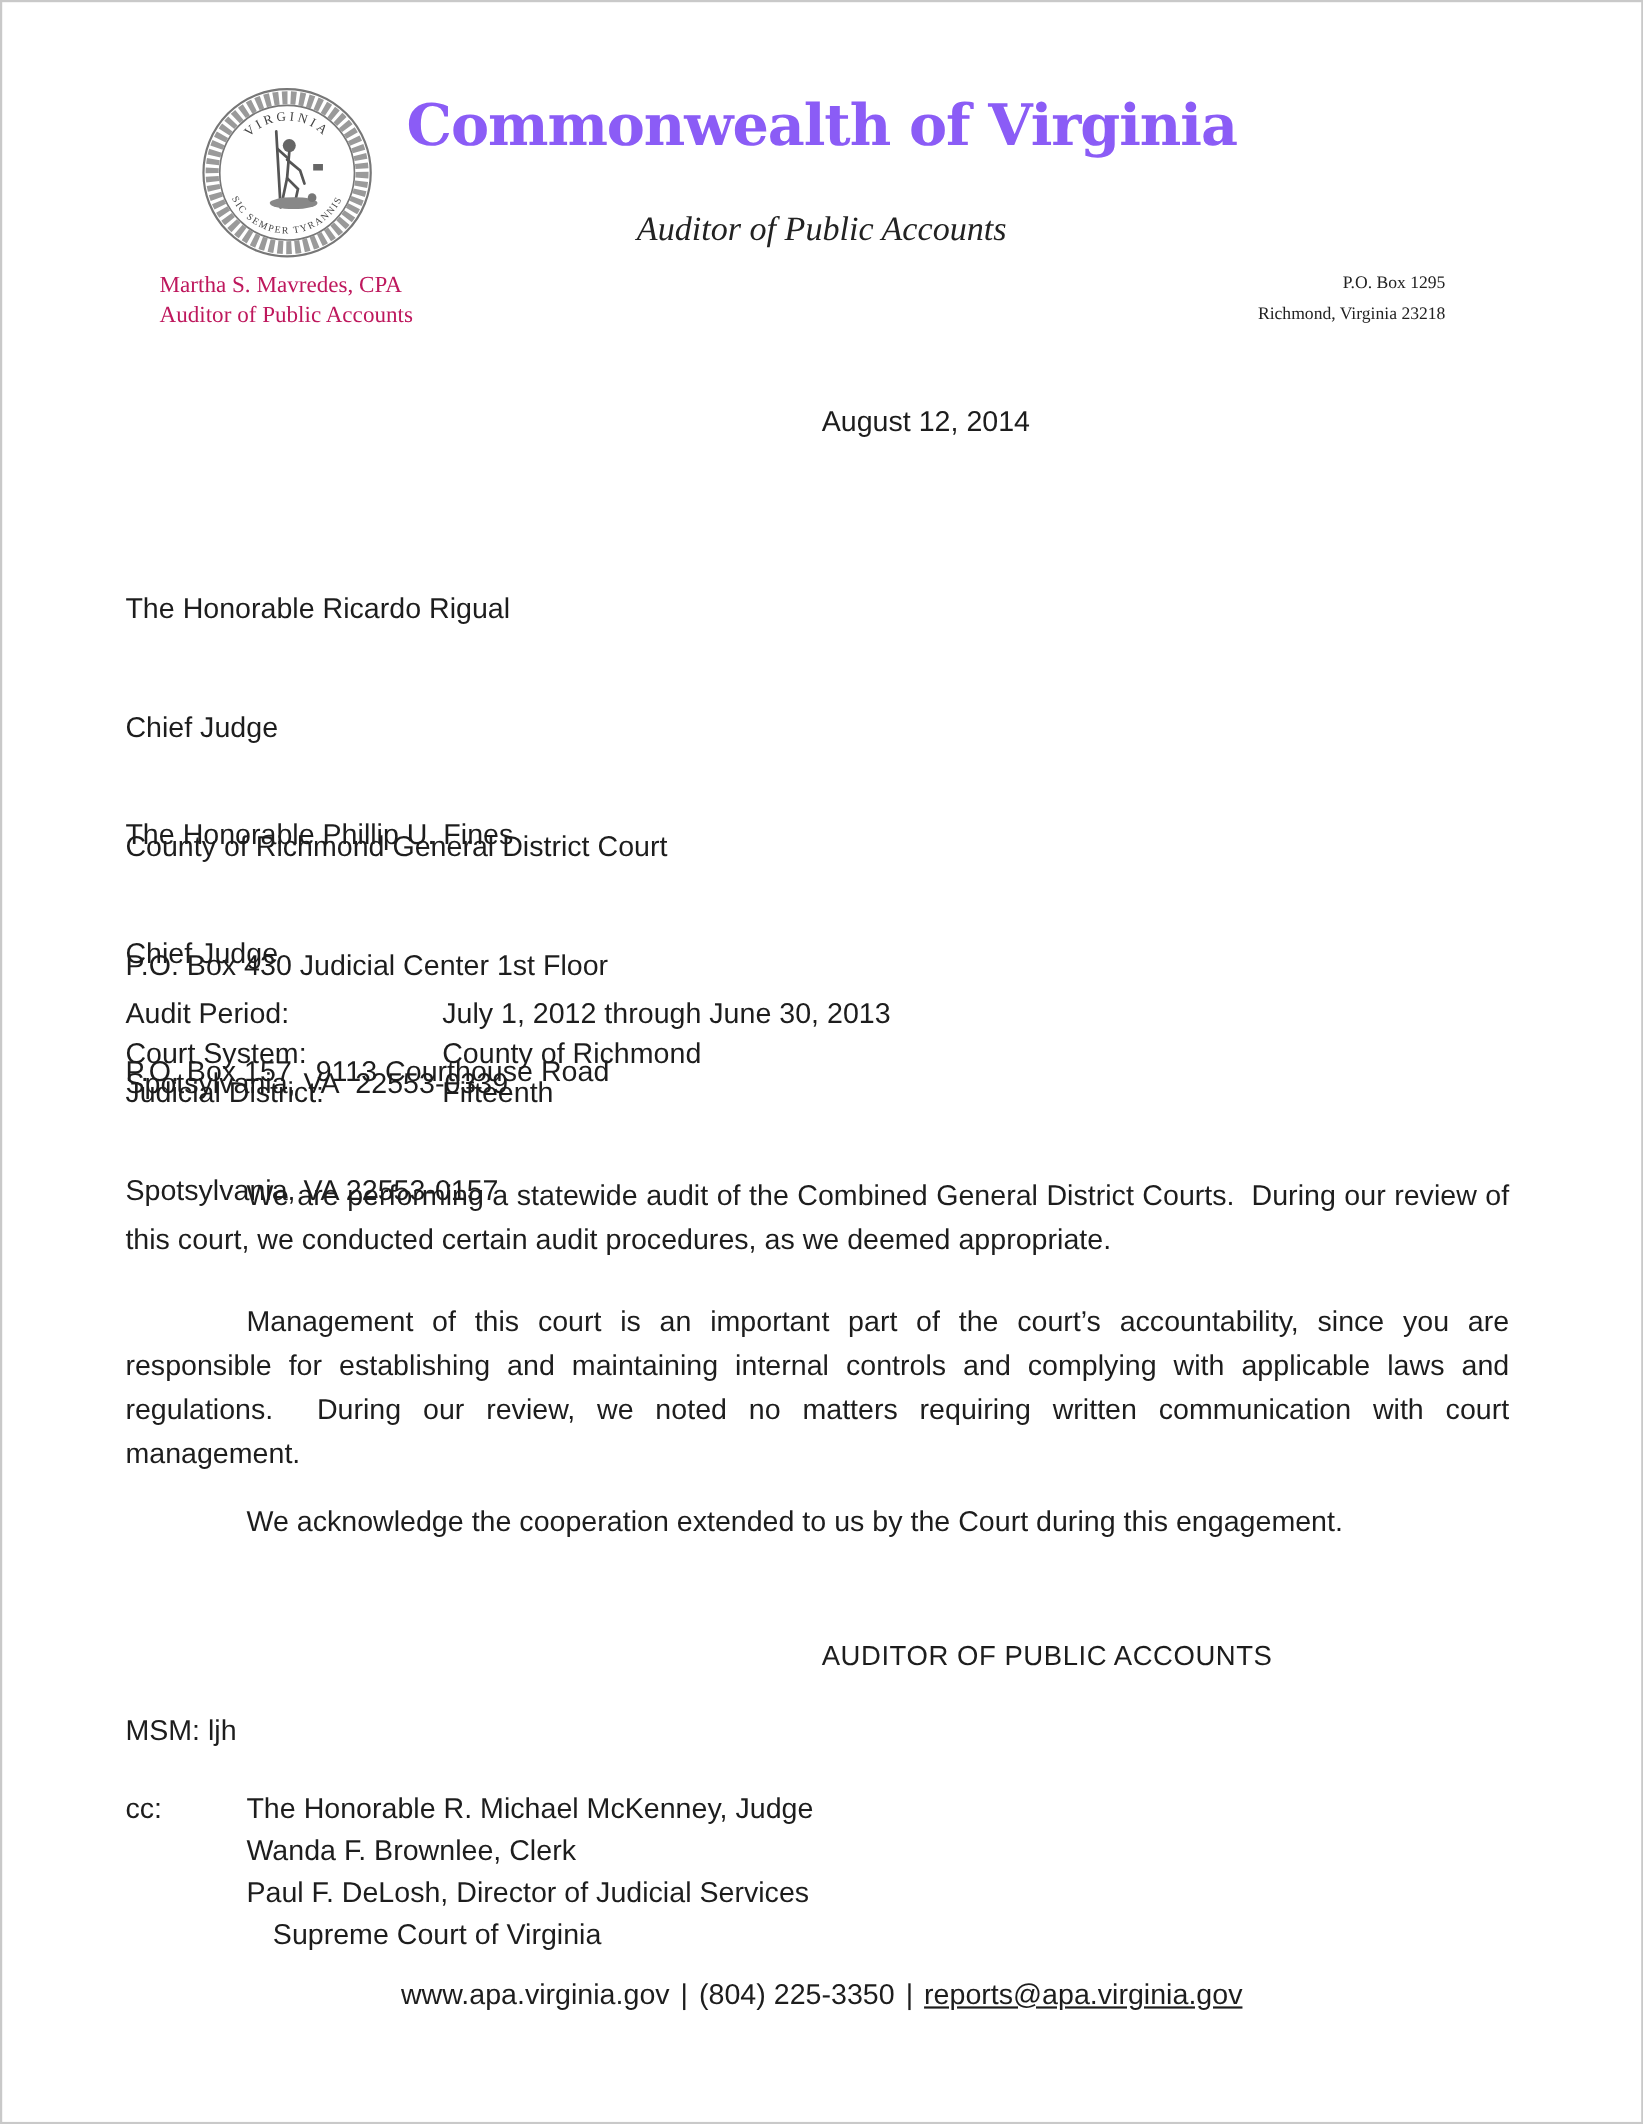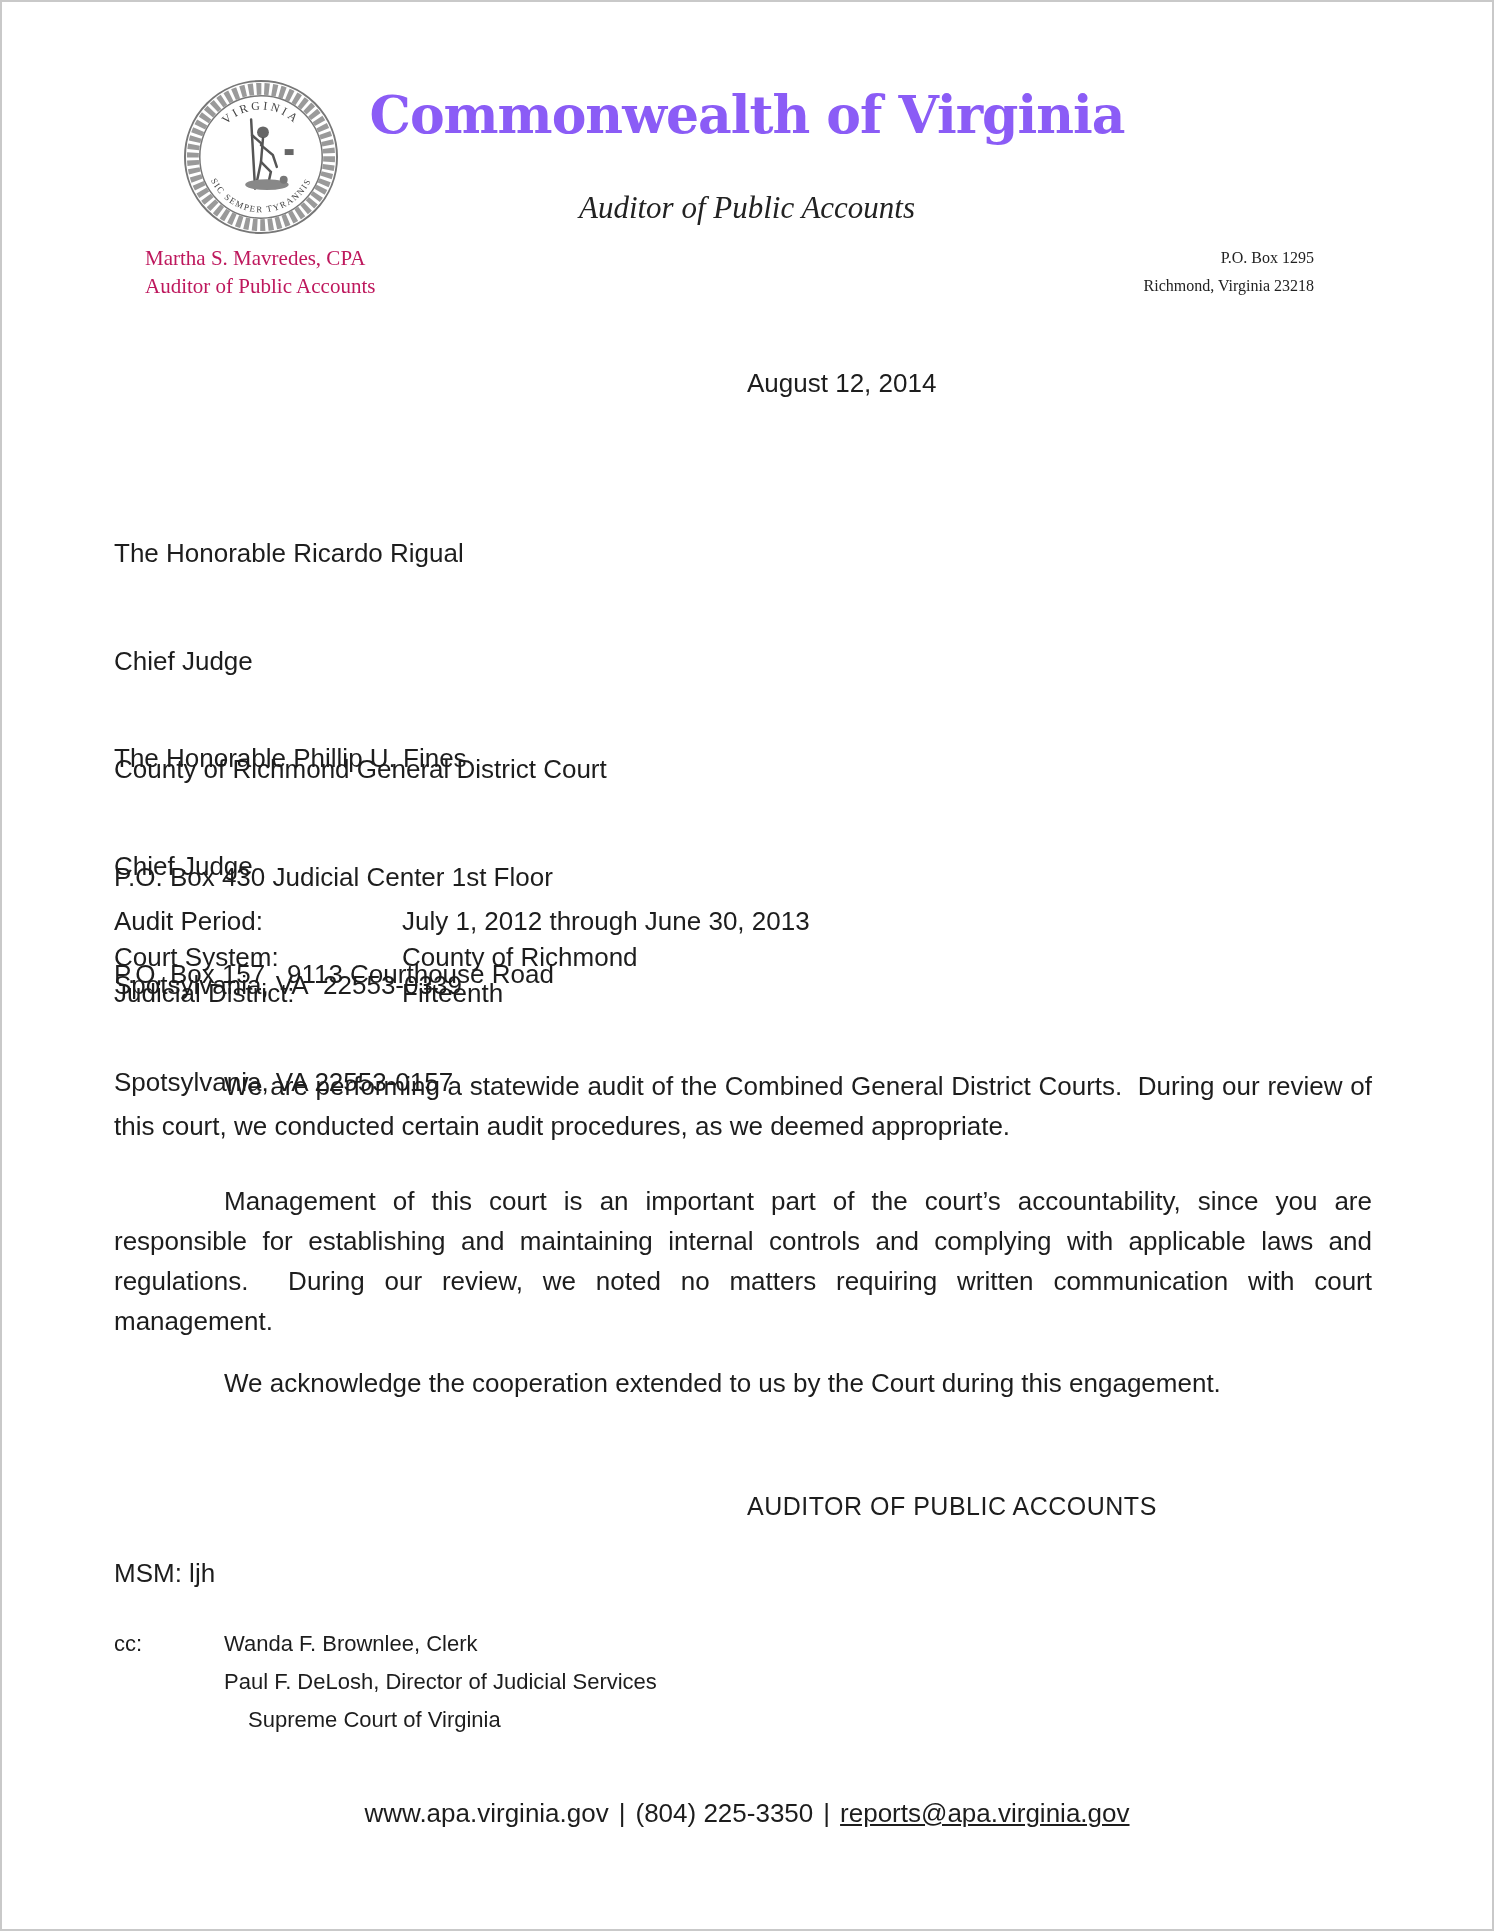--- a/index.html
+++ b/index.html
@@ -63,7 +63,7 @@
   .p3{top:1361px;text-align:left;}
   .signature{position:absolute;left:745px;top:1490px;font-size:25px;letter-spacing:.5px;}
   .initials{position:absolute;left:112px;top:1556px;font-size:26px;}
-  .cc{position:absolute;left:112px;top:1623px;display:grid;grid-template-columns:110px auto;font-size:22px;line-height:38px;}
+  .cc{position:absolute;left:112px;top:1623px;display:grid;grid-template-columns:110px auto;font-size:26px;line-height:38px;}
   .cc-names .line:last-child{padding-left:24px;}
   
   .page-footer{

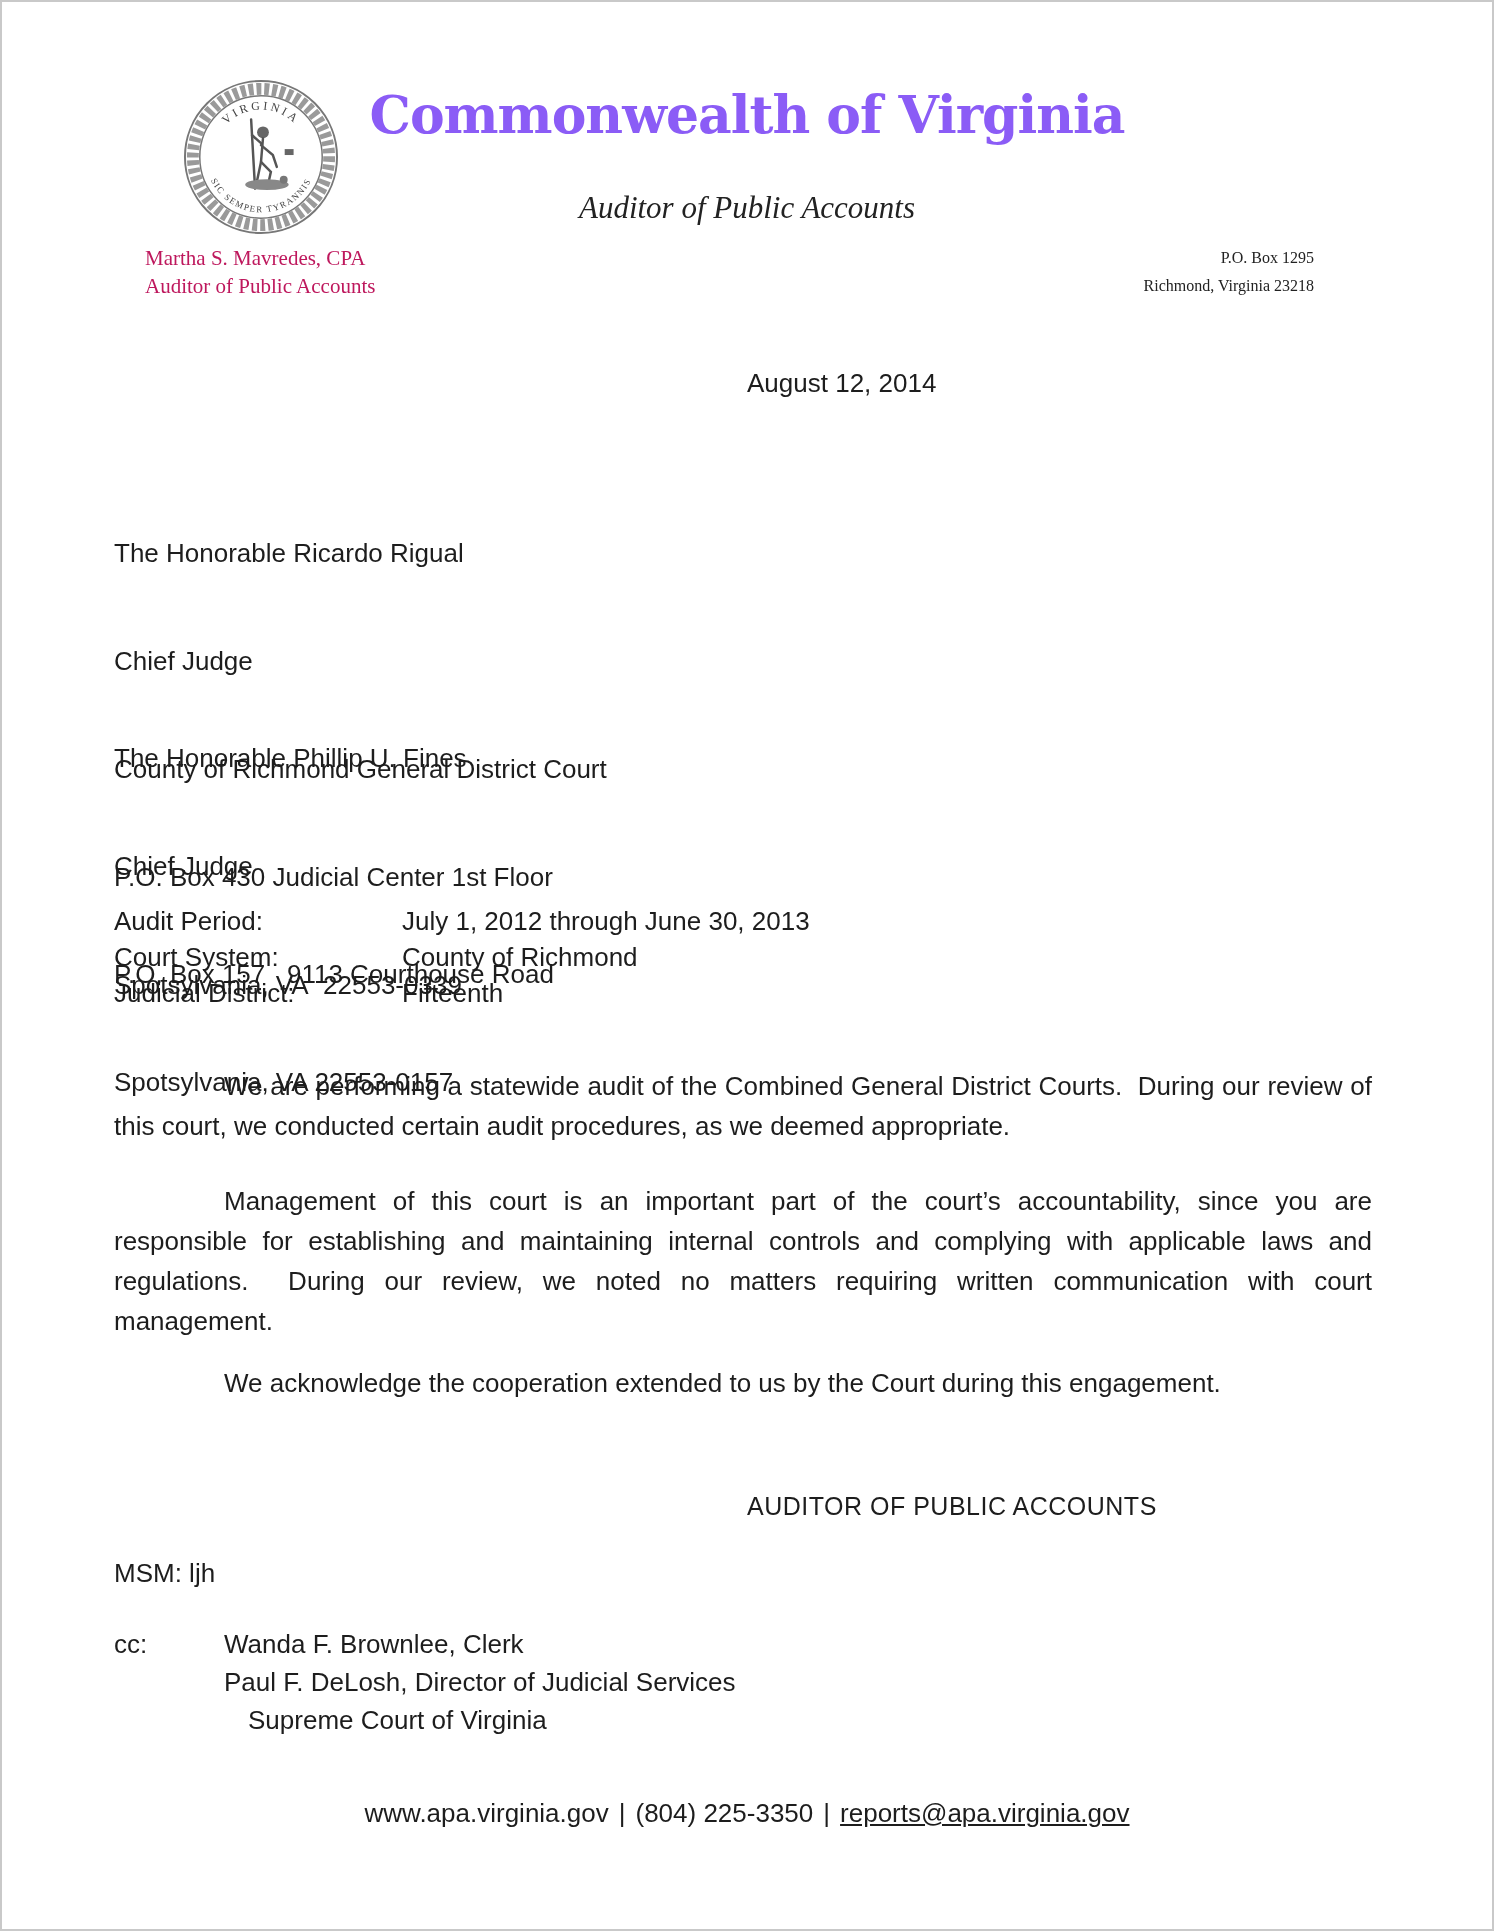--- a/index.html
+++ b/index.html
@@ -166,6 +166,7 @@
   <div class="cc">
     <div class="cc-label">cc:</div>
     <div class="cc-names">
+      <div class="line">The Honorable R. Michael McKenney, Judge</div>
       <div class="line">Wanda F. Brownlee, Clerk</div>
       <div class="line">Paul F. DeLosh, Director of Judicial Services</div>
       <div class="line">Supreme Court of Virginia</div>

